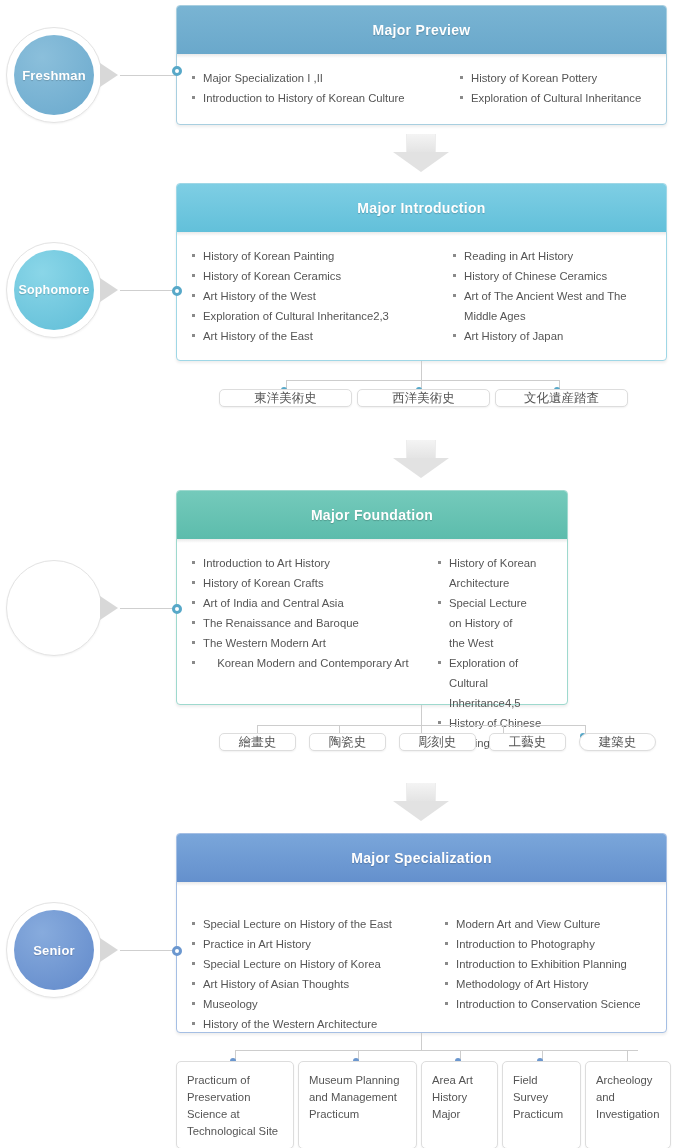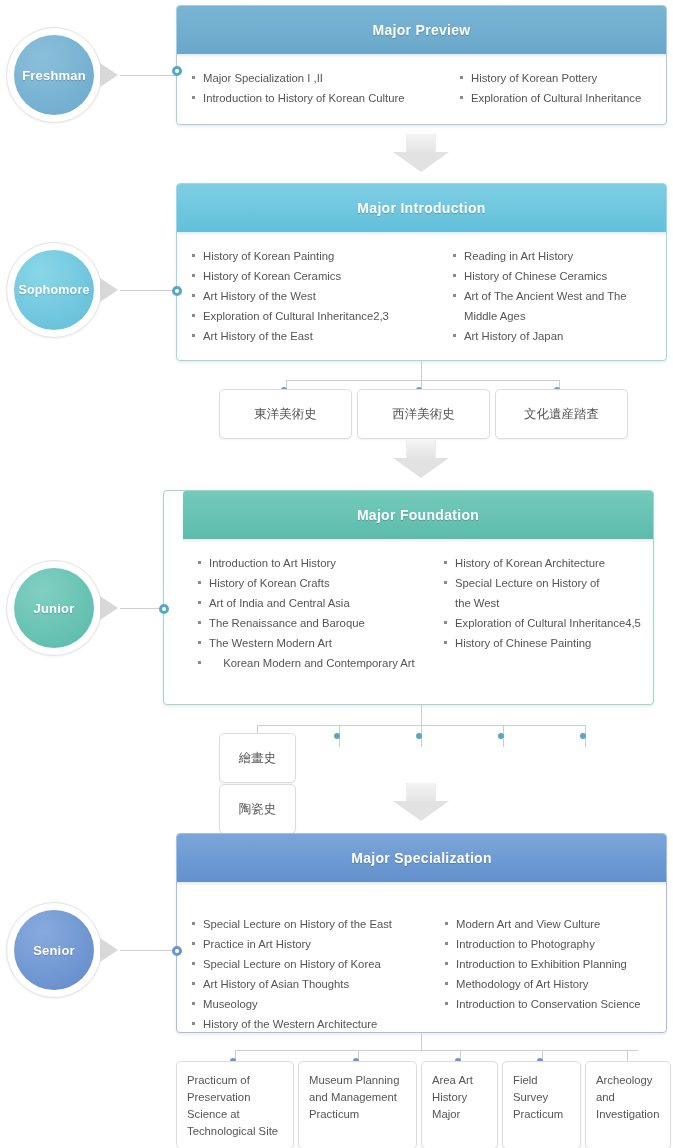--- a/index.html
+++ b/index.html
@@ -152,7 +152,7 @@
     color: #555555;
     text-align: center;
   }
-  .subbox.cjk { font-size: 12.5px; height: 50px; }
+  .subbox.cjk { font-size: 12.5px; height: 18px; }
   .subbox.text {
     font-size: 11.3px;
     line-height: 17px;

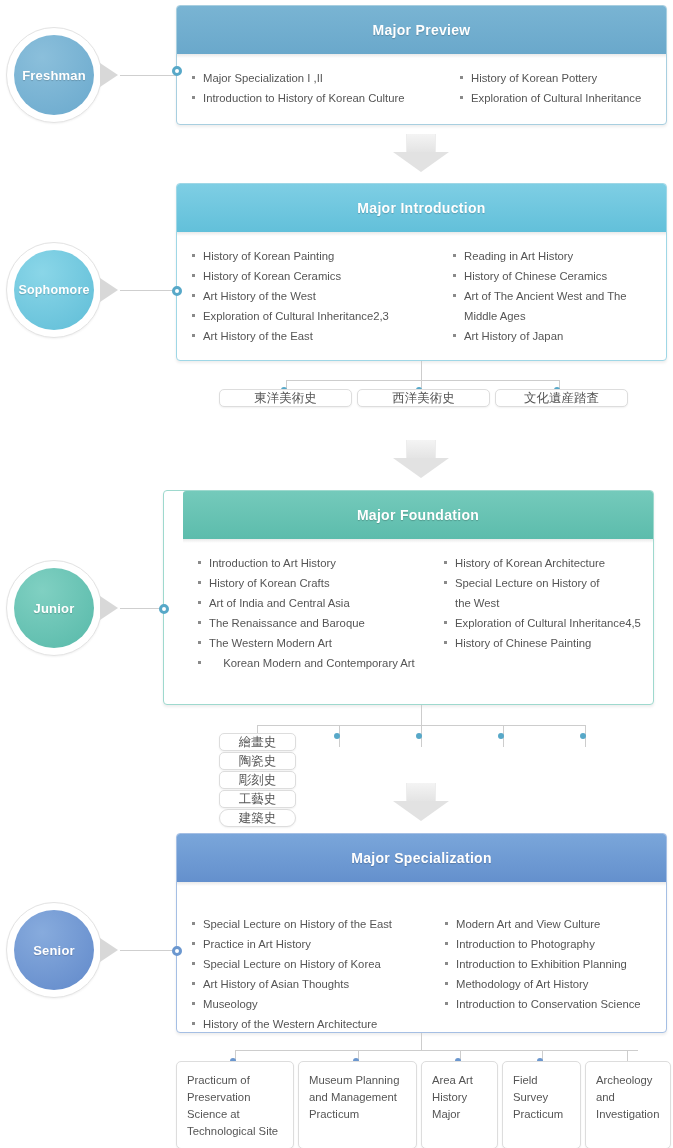--- a/index.html
+++ b/index.html
@@ -266,7 +266,7 @@
   </div>
   <div class="badge-line" style="left:120px; top:608px; width:56px;"></div>
 
-  <div class="panel" style="left:163px; top:490px; width:491px; height:215px; border-color:#9ed9ce;padding-left:19px;">
+  <div class="panel" style="left:176px; top:490px; width:392px; height:215px; border-color:#9ed9ce;">
     <div class="panel-head" style="background:linear-gradient(#74cabb,#5cbcac);">
       <span>Major Foundation</span>
     </div>

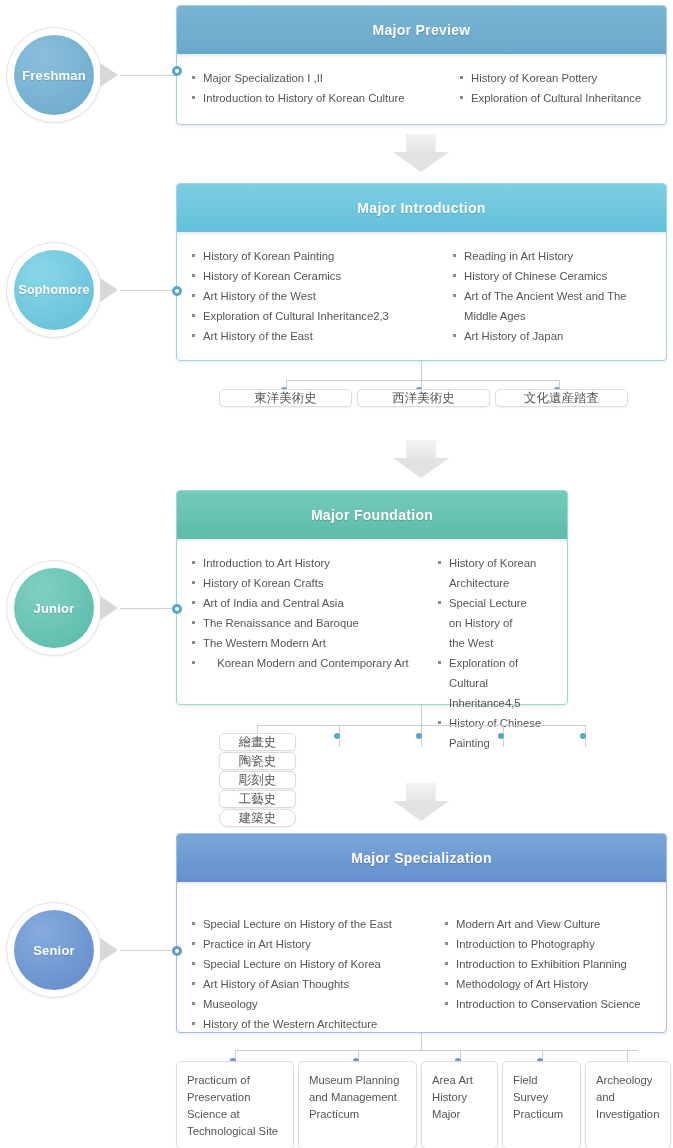--- a/index.html
+++ b/index.html
@@ -261,7 +261,6 @@
   </div>
 
   <div class="badge" style="left:6px; top:560px;">
-    <div class="badge-inner" style="background:radial-gradient(circle at 35% 28%, #80d0c2, #57b9a9);">Junior</div>
     <div class="badge-arrow"></div>
   </div>
   <div class="badge-line" style="left:120px; top:608px; width:56px;"></div>

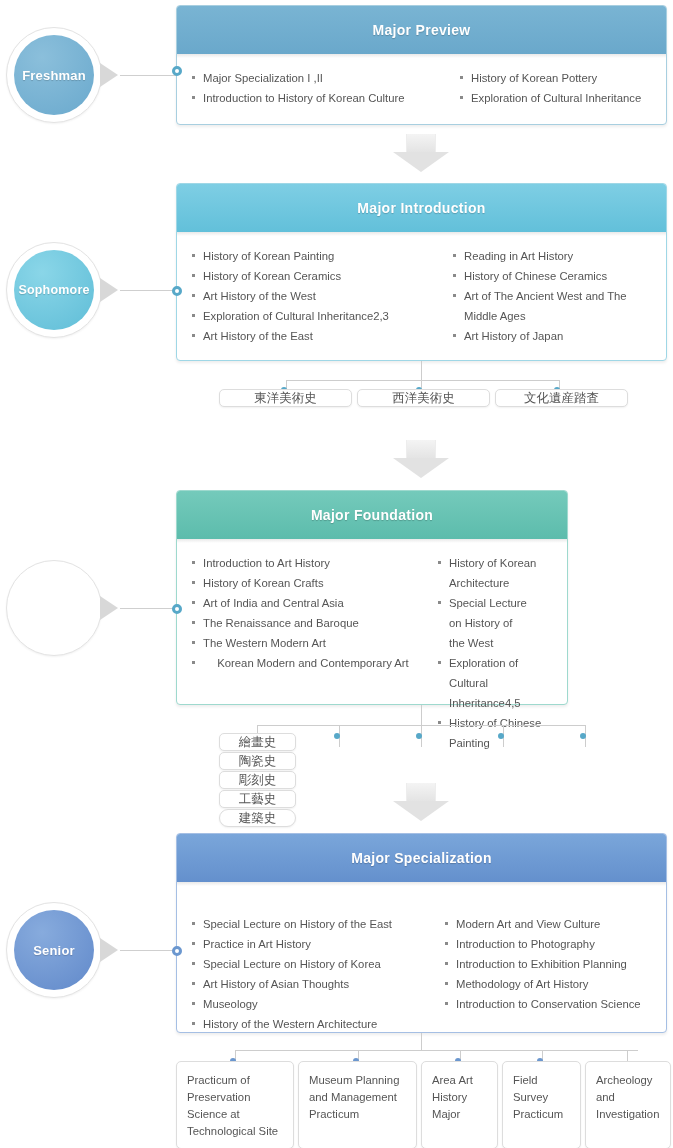--- a/index.html
+++ b/index.html
@@ -307,7 +307,7 @@
     <div class="node-dot" style="left:585px; top:28px;"></div>
   </div>
 
-  <div class="subrow" style="left:219px; top:733px; gap:1px;flex-direction:column;">
+  <div class="subrow" style="left:219px; top:733px; gap:13px;">
     <div class="subbox cjk" style="width:77px;">
       <span>繪畫史</span>
     </div>

